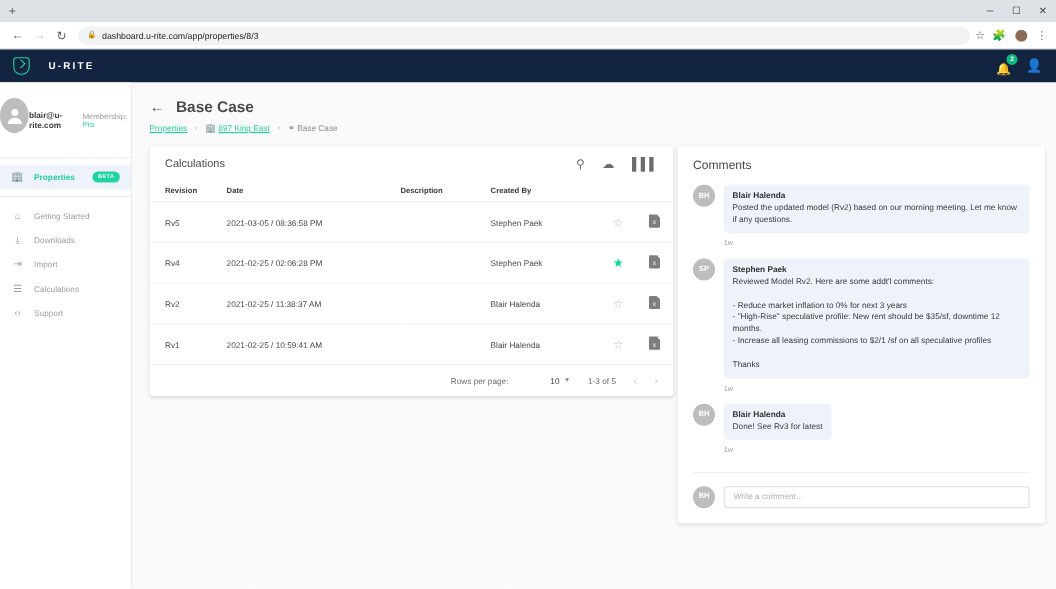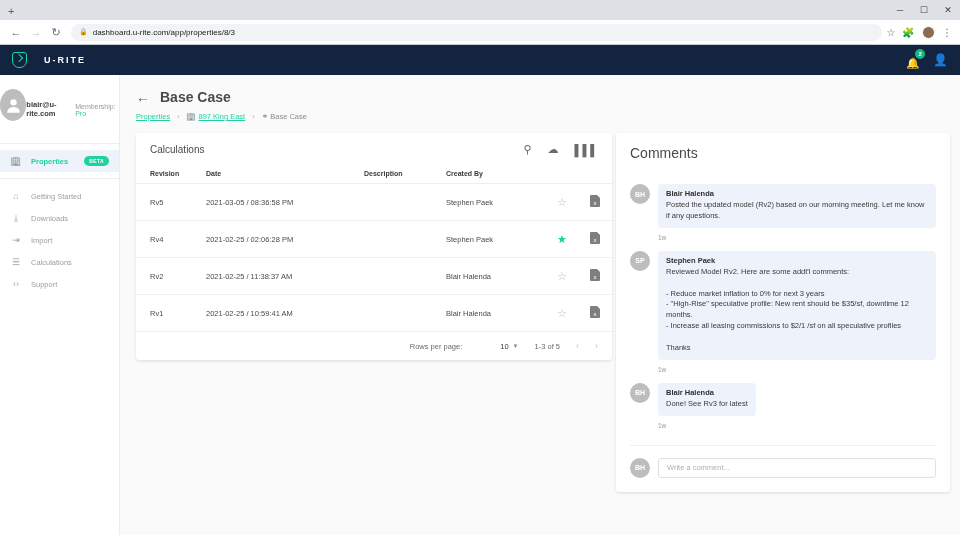--- a/index.html
+++ b/index.html
@@ -258,7 +258,7 @@
     padding: 12px 14px 14px 14px;
     flex-shrink: 0;
   }
-  .comments-title { font-size: 14px; color: #4a4a4a; margin-bottom: 23px; }
+  .comments-title { font-size: 11px; color: #4a4a4a; margin-bottom: 11px; }
   .comment-list { border-bottom: 1px solid #f0f0f0; padding-bottom: 6px; }
   .comment { display: flex; gap: 8px; margin-bottom: 10px; }
   .c-avatar {

